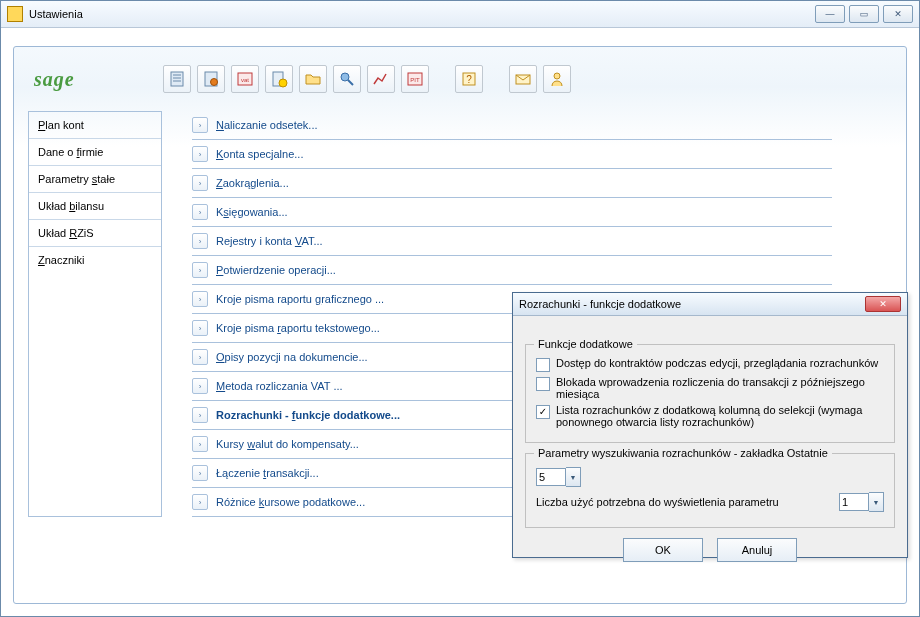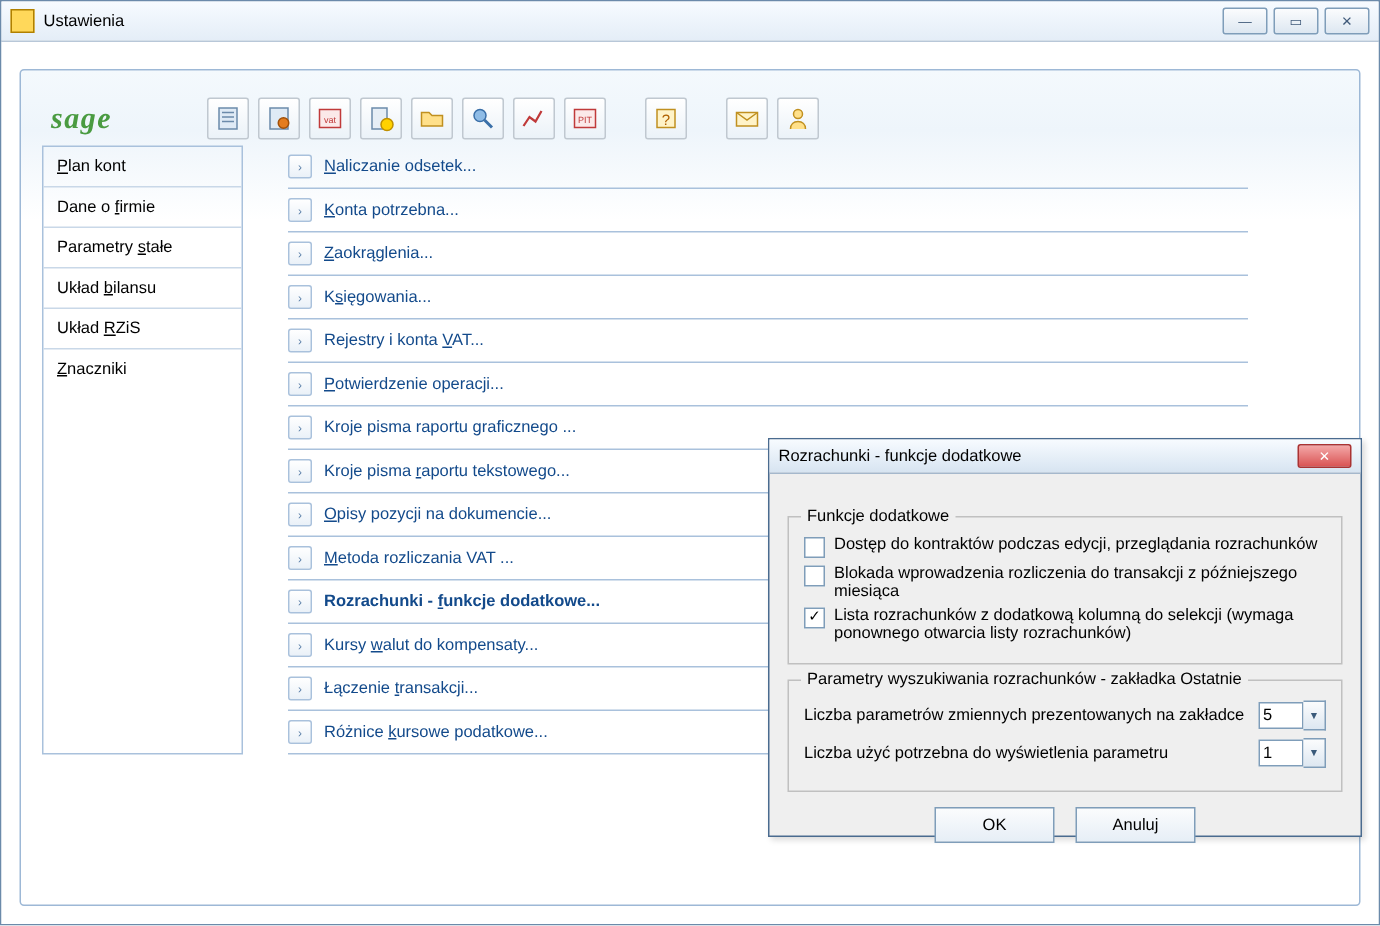--- a/index.html
+++ b/index.html
@@ -12,7 +12,7 @@
 .client{flex:1;background:#fff;position:relative}
 .panel{position:absolute;left:12px;top:18px;right:12px;bottom:12px;border:1px solid #9db8d6;border-radius:3px;background:linear-gradient(#f4f9fd,#eef5fb 40px,#fff 100px,#fff);padding:14px}
 .toolbar{display:flex;align-items:center;height:36px}
-.logo{font-weight:bold;font-size:20px;color:#4a9b41;font-style:italic;font-family:Georgia,serif;letter-spacing:1px;margin-left:6px;margin-right:63px}
+.logo{font-weight:bold;font-size:20px;color:#4a9b41;font-style:italic;font-family:Georgia,serif;letter-spacing:1px;margin-left:6px;margin-right:88px}
 .tool-icons{display:flex;gap:6px}
 .tool-icon{width:26px;height:26px;border:1px solid #c0c8d0;border-radius:2px;background:linear-gradient(#fff,#ebf2f8);display:flex;align-items:center;justify-content:center}
 .tool-icon svg{width:18px;height:18px}

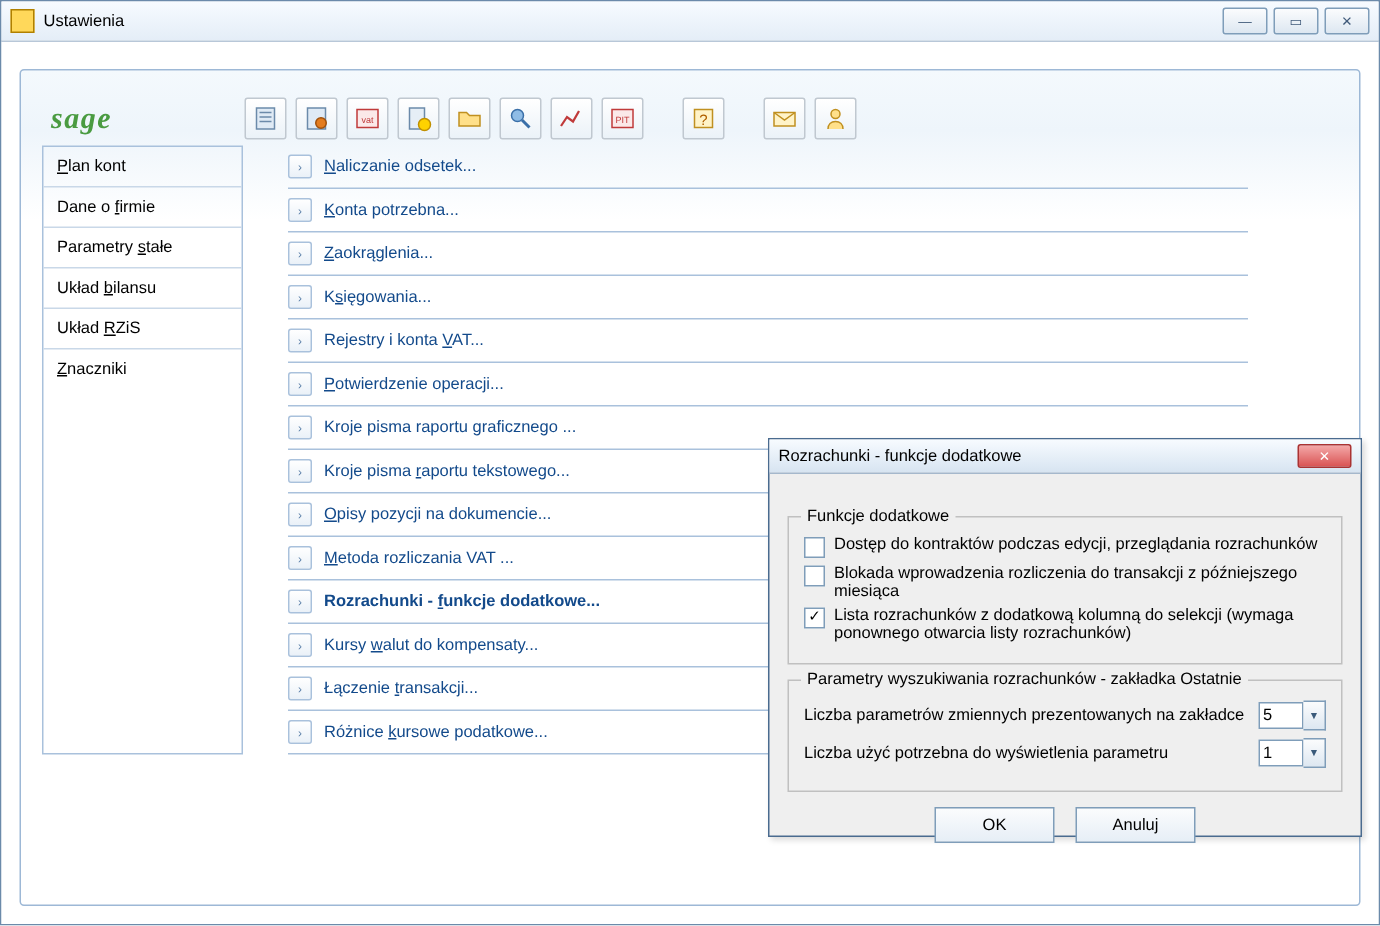--- a/index.html
+++ b/index.html
@@ -16,7 +16,7 @@
 .tool-icons{display:flex;gap:6px}
 .tool-icon{width:26px;height:26px;border:1px solid #c0c8d0;border-radius:2px;background:linear-gradient(#fff,#ebf2f8);display:flex;align-items:center;justify-content:center}
 .tool-icon svg{width:18px;height:18px}
-.body-area{display:flex;gap:30px}
+.body-area{display:flex;margin-top:14px;gap:30px}
 .sidebar{width:132px;border:1px solid #a9c1dc}
 .sidebar-item{padding:7px 9px;border-bottom:1px solid #c9d8e8;cursor:pointer}
 .sidebar-item:last-child{border-bottom:none}

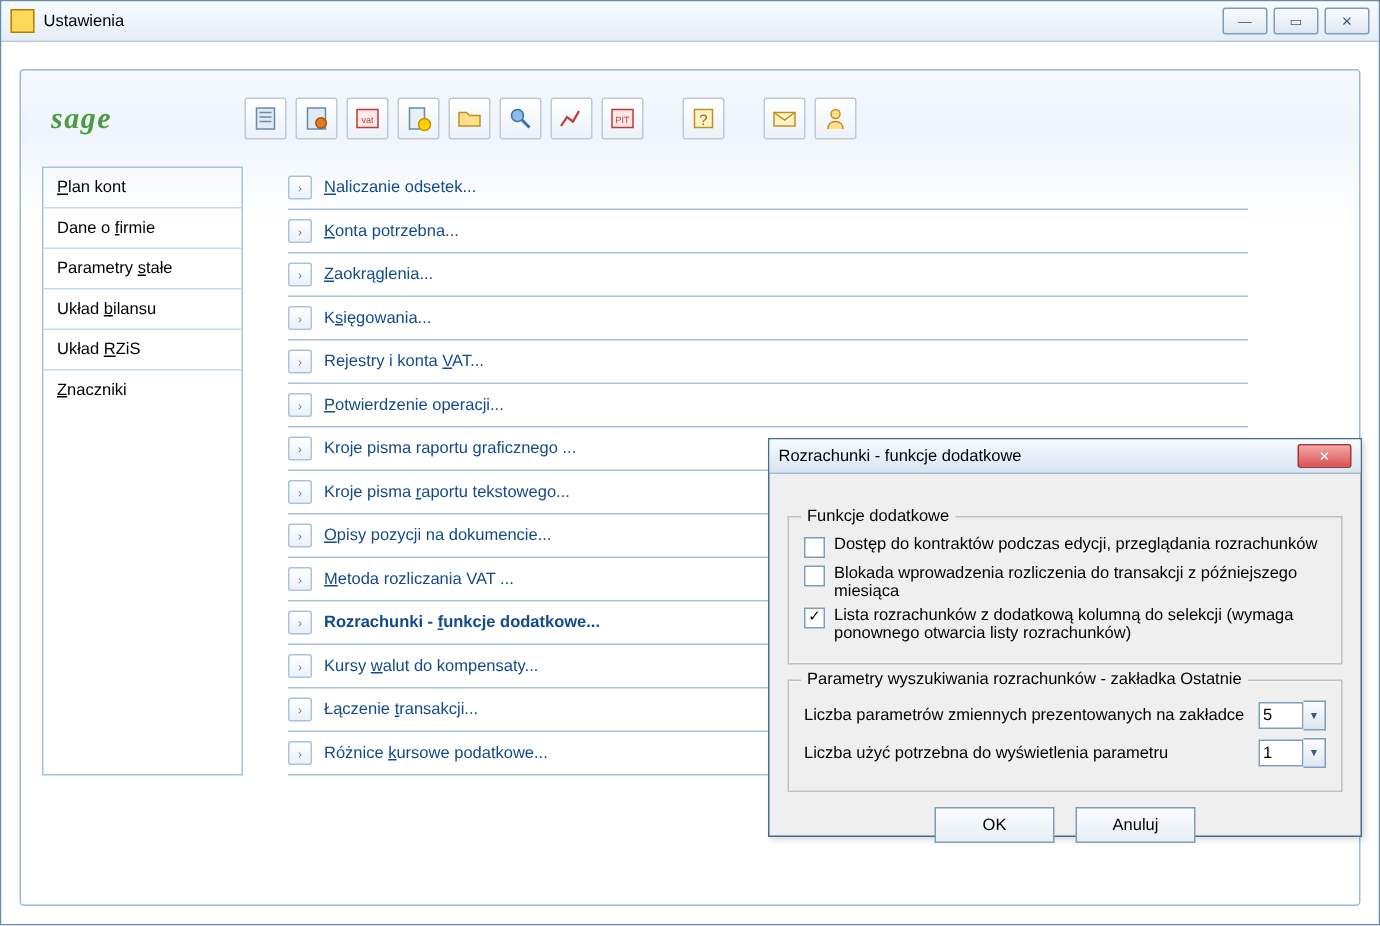--- a/index.html
+++ b/index.html
@@ -149,7 +149,7 @@
             </div>
             <div class="link-row">
               <div class="link-bullet">›</div>
-              <span class="link-label"><span></span><u>K</u><span>onta potrzebna...</span></span>
+              <span class="link-label"><span></span><u>K</u><span>onta specjalne...</span></span>
             </div>
             <div class="link-row">
               <div class="link-bullet">›</div>

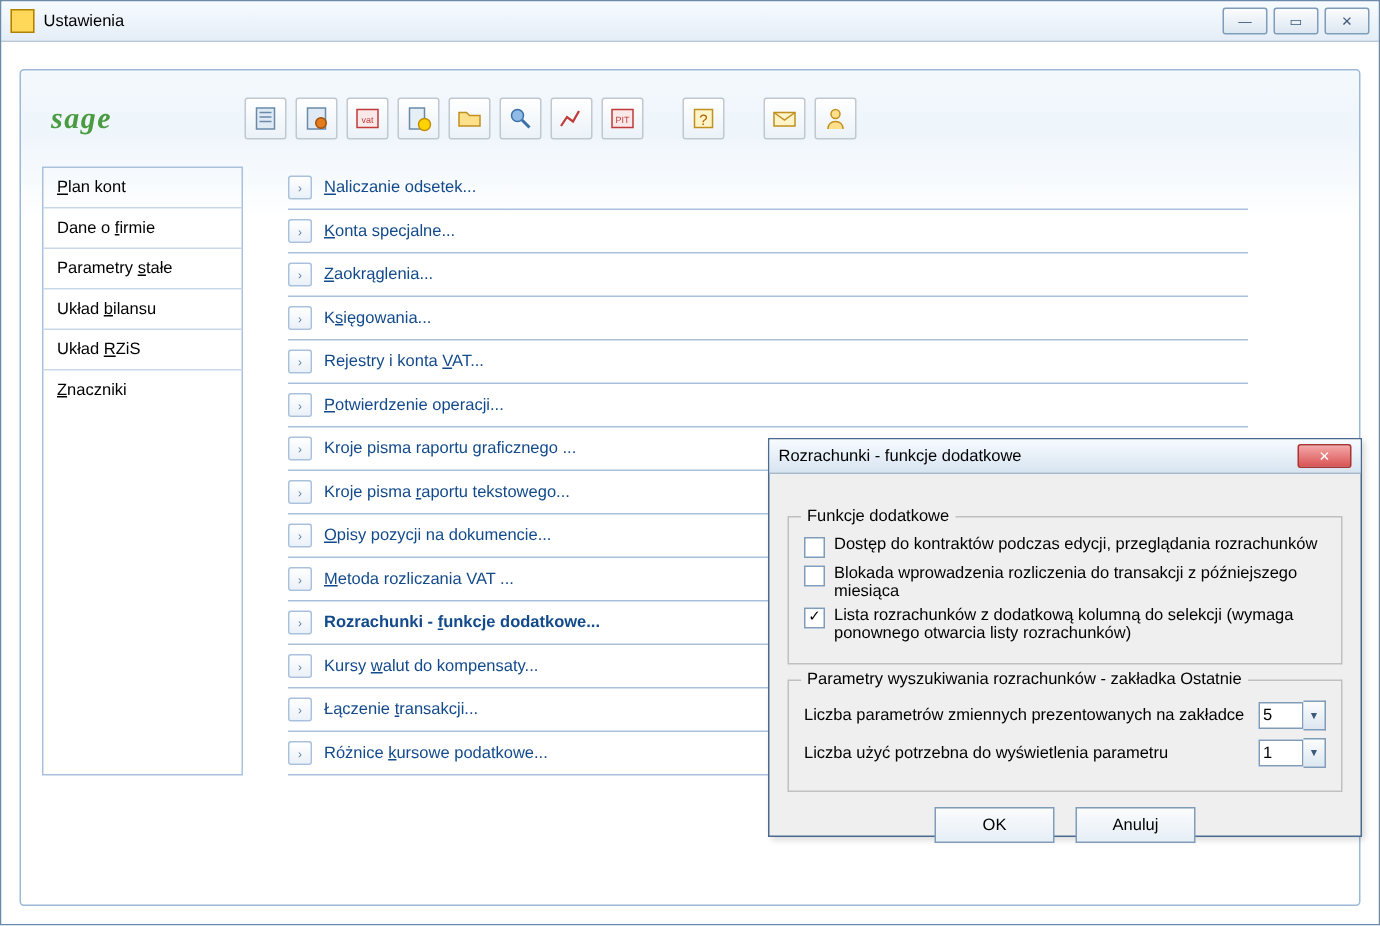--- a/index.html
+++ b/index.html
@@ -227,7 +227,6 @@
         <div class="group">
           <div class="group-title">Parametry wyszukiwania rozrachunków - zakładka Ostatnie</div>
           <div class="param-row">
-            <span>Liczba parametrów zmiennych prezentowanych na zakładce</span>
             <div class="num-select">
               <input value="5" style="">
               <div class="spin">▼</div>

